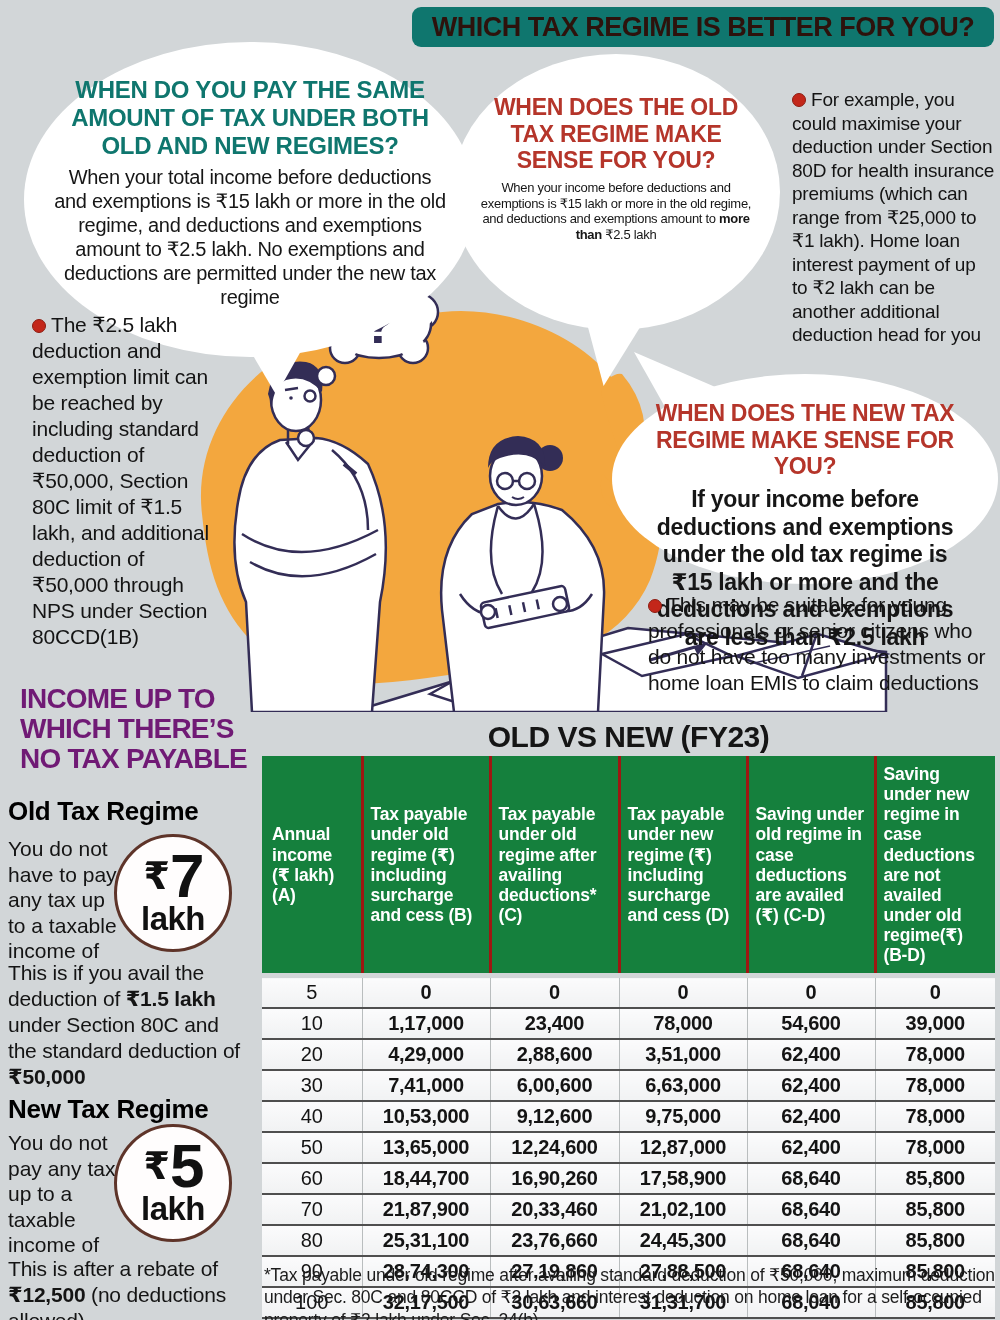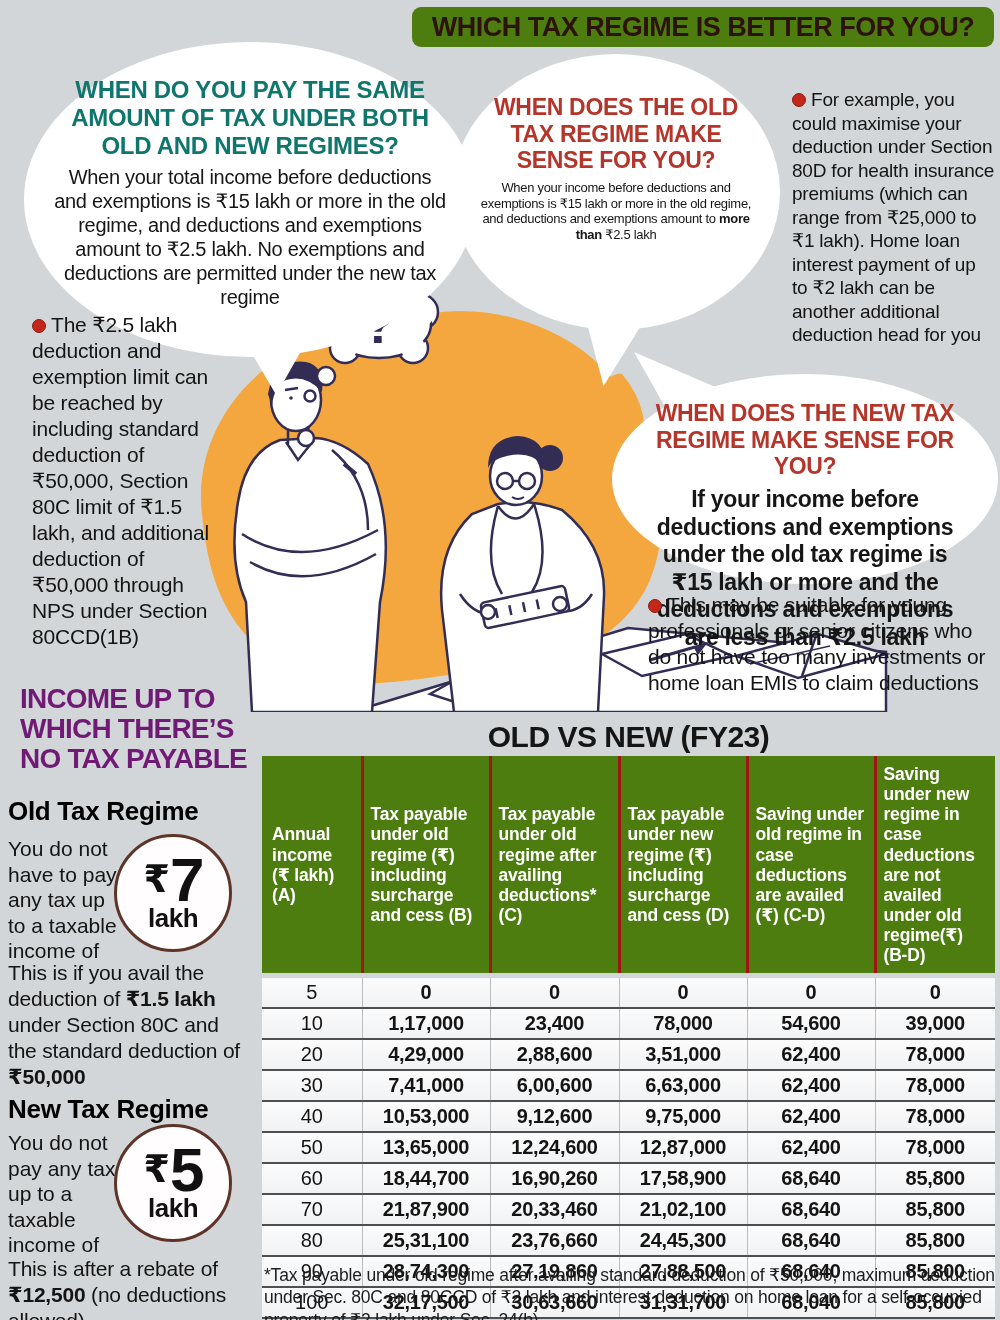--- a/index.html
+++ b/index.html
@@ -7,7 +7,7 @@
   #page{position:relative;width:1000px;height:1320px;background:#d2d6d8;overflow:hidden;}
 
   
-  .banner{position:absolute;left:412px;top:7px;width:582px;height:40px;background:#4d7c0f;
+  .banner{position:absolute;left:412px;top:7px;width:582px;height:40px;background:#0f766e;
     border-radius:9px;display:flex;align-items:center;justify-content:center;}
   .banner span{font-size:27px;font-weight:900;color:#2d120c;letter-spacing:-0.5px;white-space:nowrap;}
 

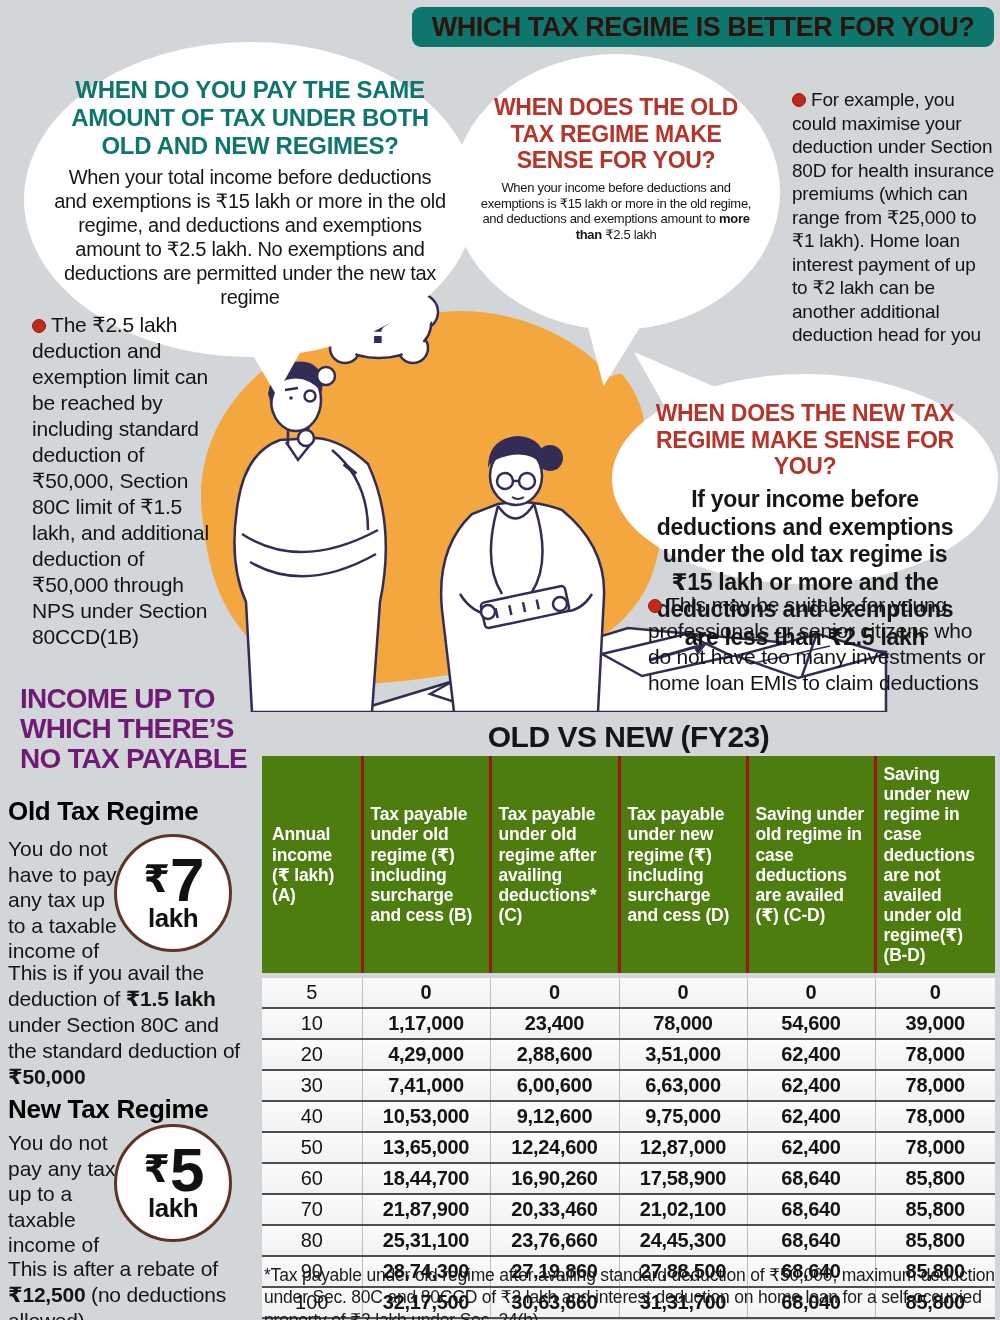--- a/index.html
+++ b/index.html
@@ -62,7 +62,7 @@
     font-size:30px;font-weight:800;color:#151515;letter-spacing:-0.5px;z-index:3;}
   #tax-table{position:absolute;left:262px;top:756px;width:733px;border-collapse:collapse;
     table-layout:fixed;z-index:3;}
-  #tax-table th{background:#4d7c0f;color:#fff;font-size:17.5px;font-weight:700;text-align:left;
+  #tax-table th{background:#15803d;color:#fff;font-size:17.5px;font-weight:700;text-align:left;
     vertical-align:middle;padding:8px 7px;line-height:1.15;letter-spacing:-0.2px;
     border-left:3px solid #9e1712;}
   #tax-table th:first-child{border-left:none;text-align:left;padding-left:10px;}

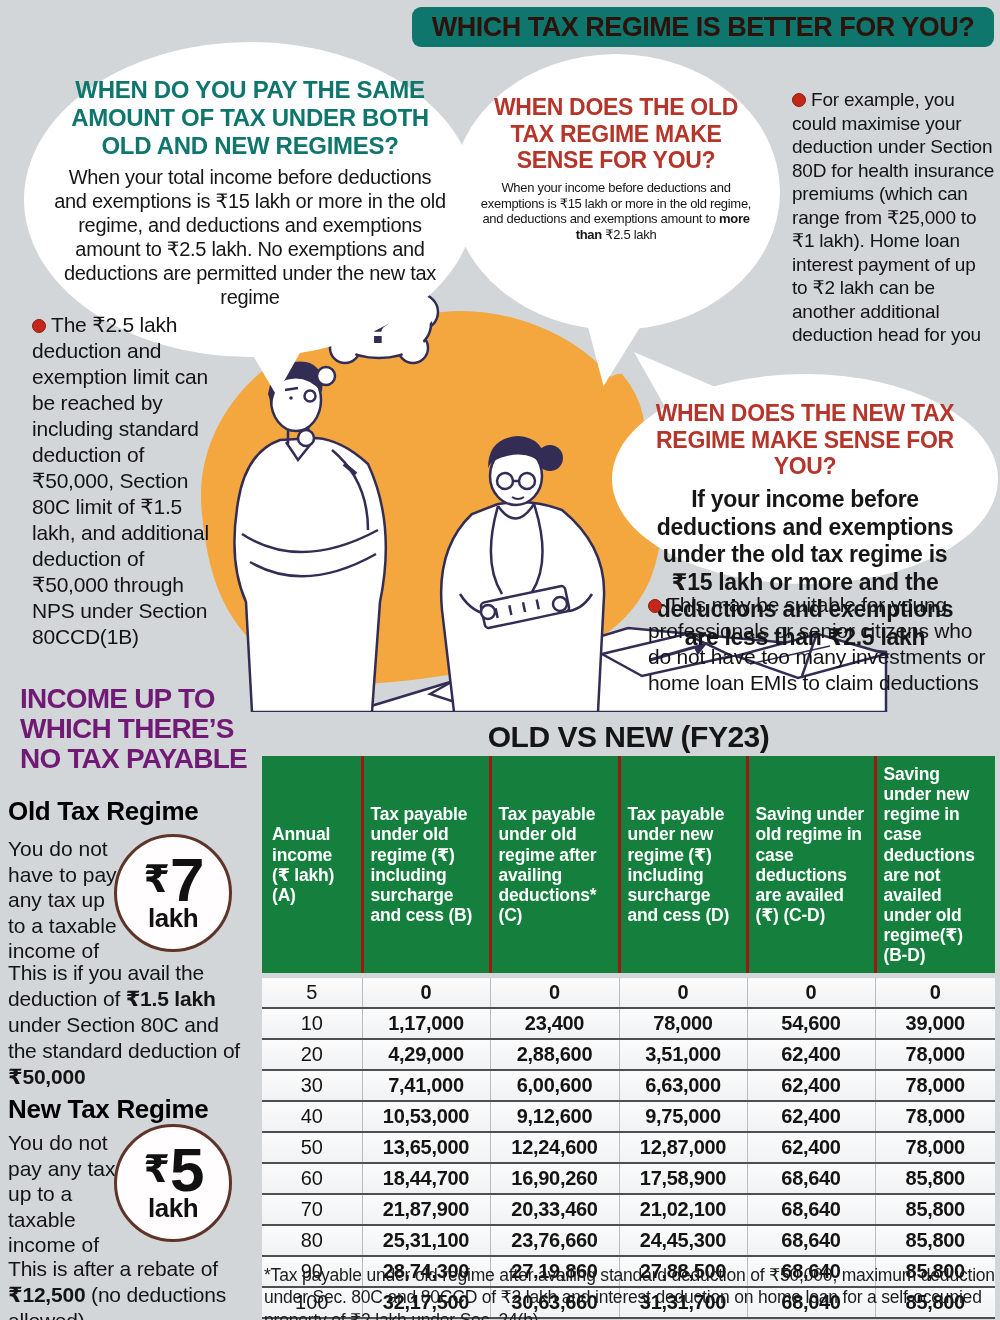--- a/index.html
+++ b/index.html
@@ -53,7 +53,7 @@
   .badge .amt{display:flex;align-items:center;line-height:0.9;}
   .badge .cur{font-size:38px;font-weight:700;color:#111;}
   .badge .num{font-size:62px;font-weight:800;color:#111;letter-spacing:-2px;}
-  .badge .unit{font-size:26px;font-weight:800;color:#111;margin-top:-4px;letter-spacing:-0.5px;}
+  .badge .unit{font-size:33px;font-weight:800;color:#111;margin-top:-4px;letter-spacing:-0.5px;}
   .after-note{position:absolute;left:8px;font-size:21px;line-height:1.24;letter-spacing:-0.2px;z-index:3;}
   #old-after{top:960px;width:238px;} #new-after{top:1256px;width:252px;}
 

